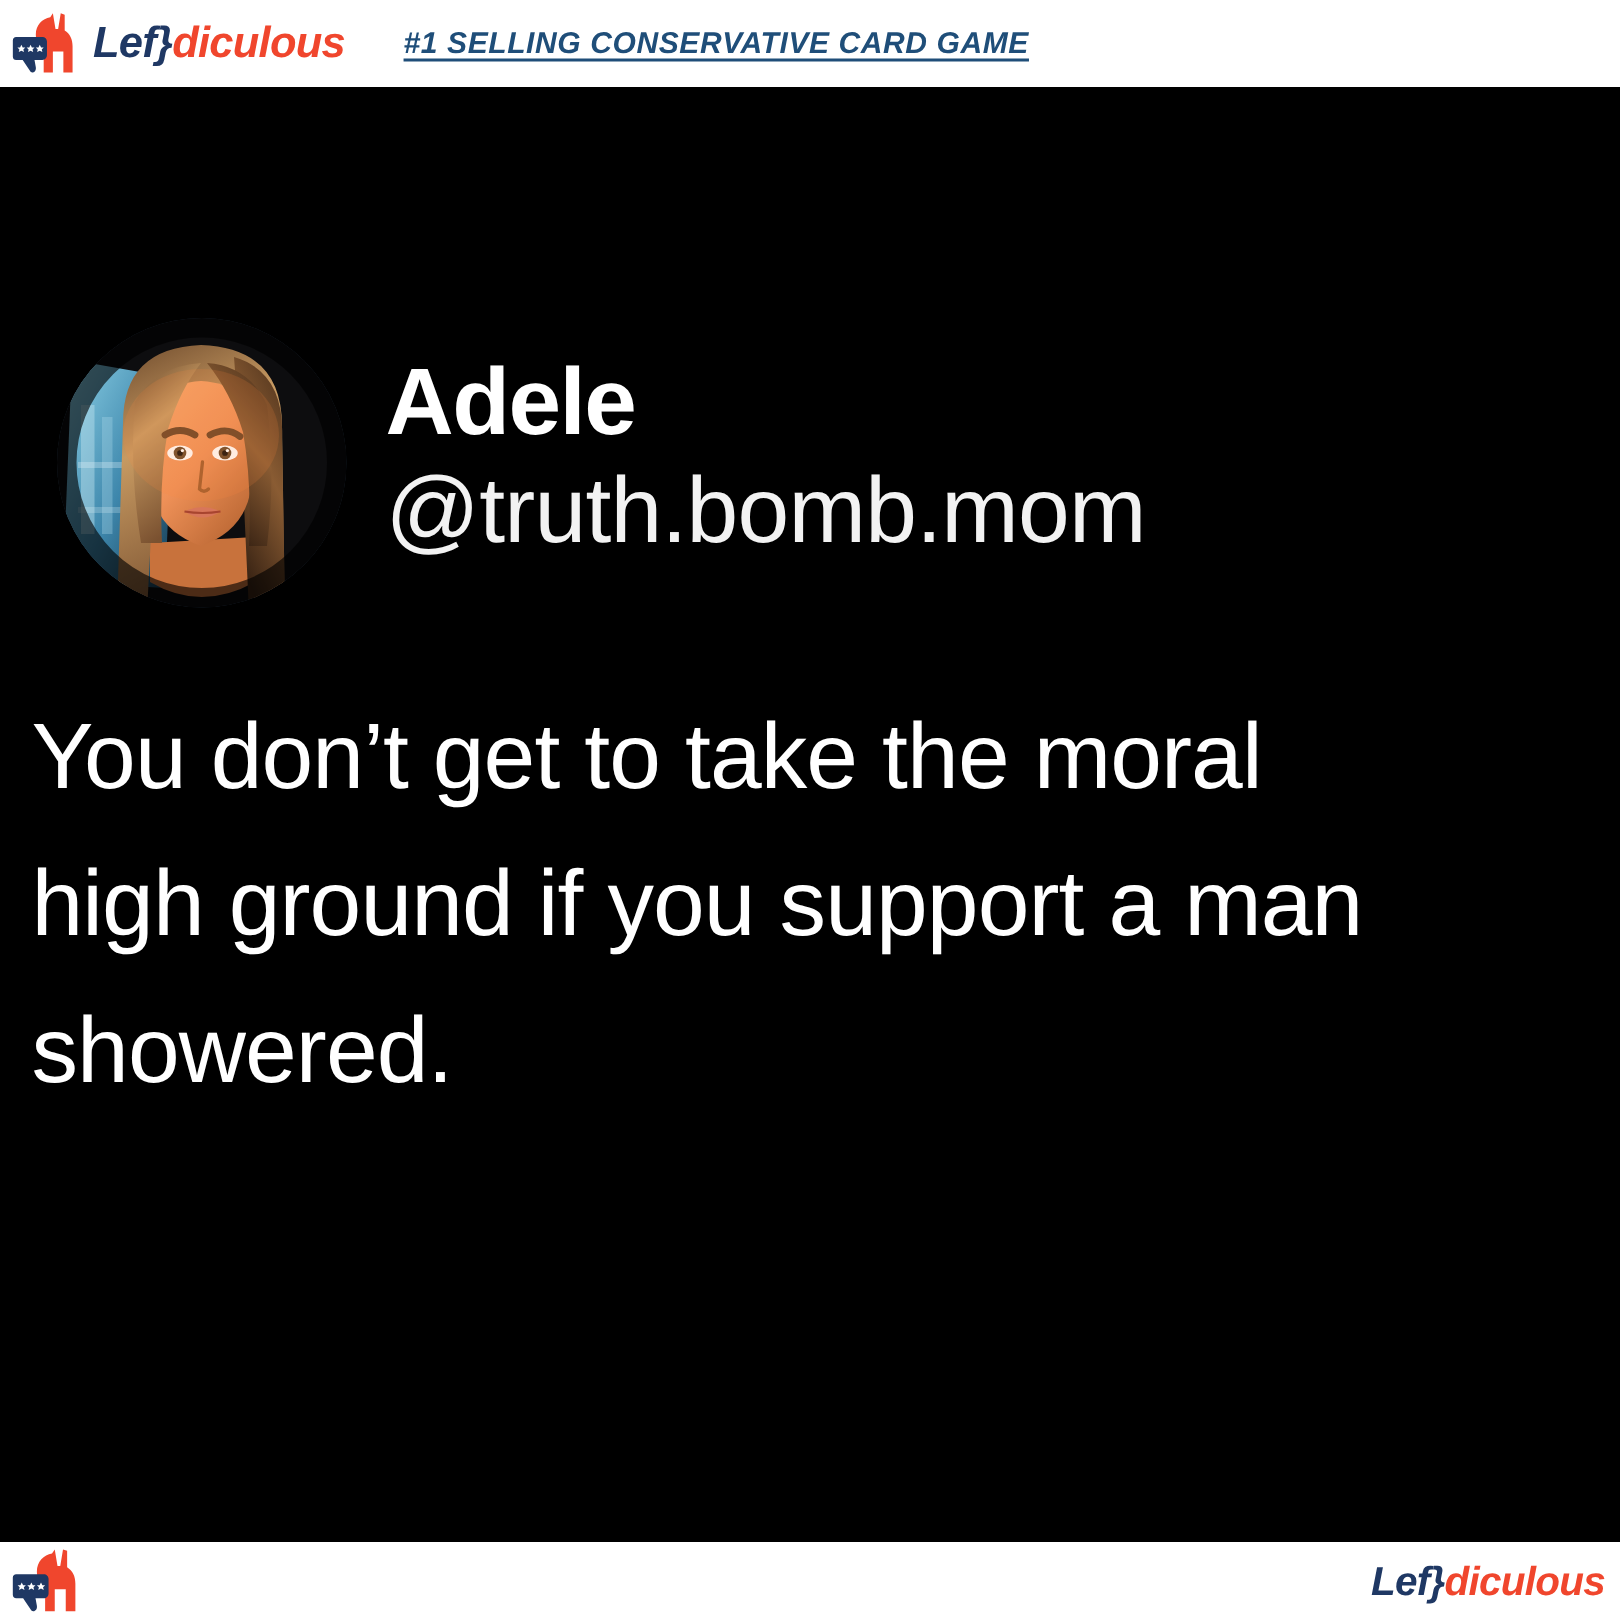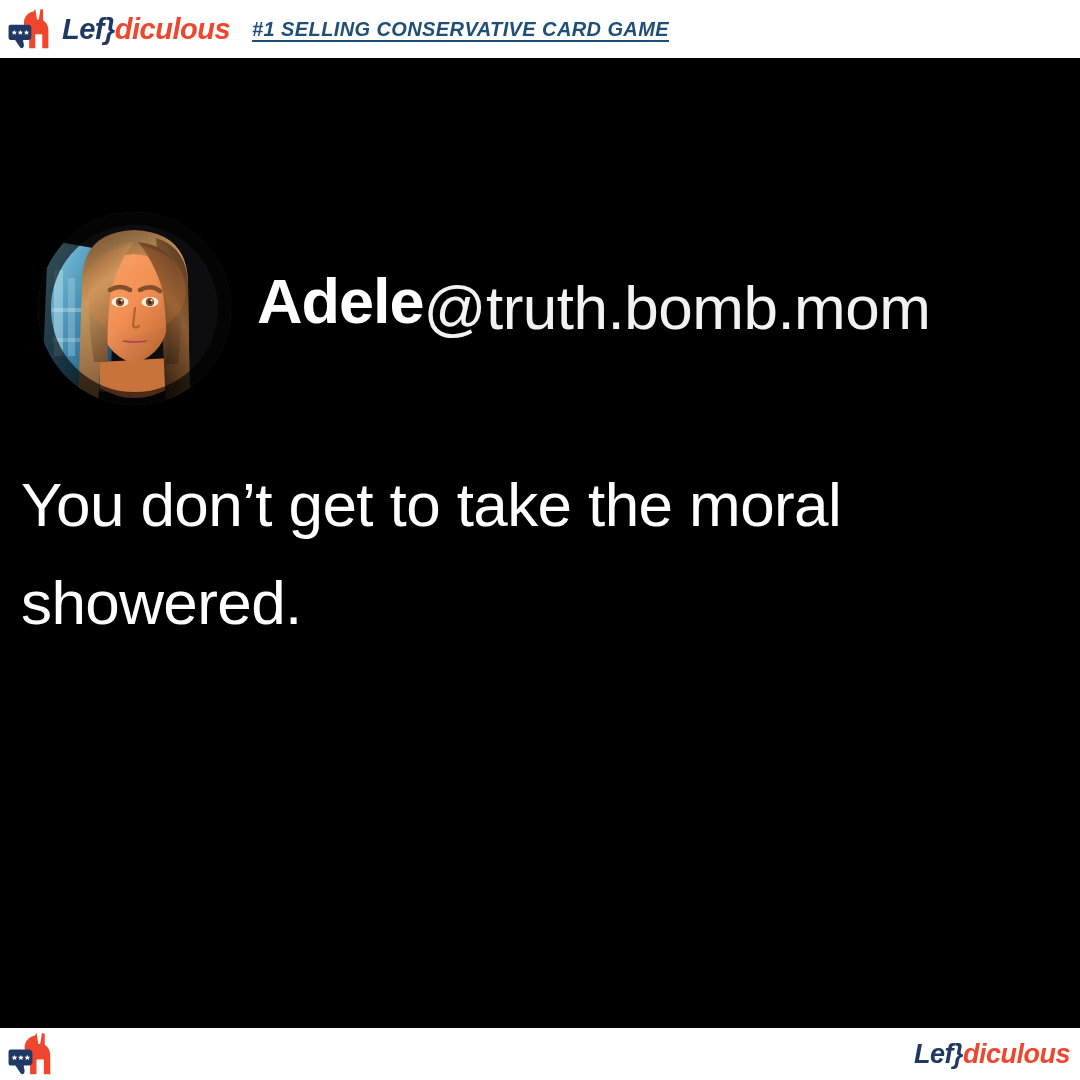--- a/index.html
+++ b/index.html
@@ -53,7 +53,7 @@
   .wm-right { color:#f0462d; }
 
   #tagline {
-    margin-left:22px;
+    margin-left:39px;
     font-size:20px;
     font-weight:bold;
     font-style:italic;

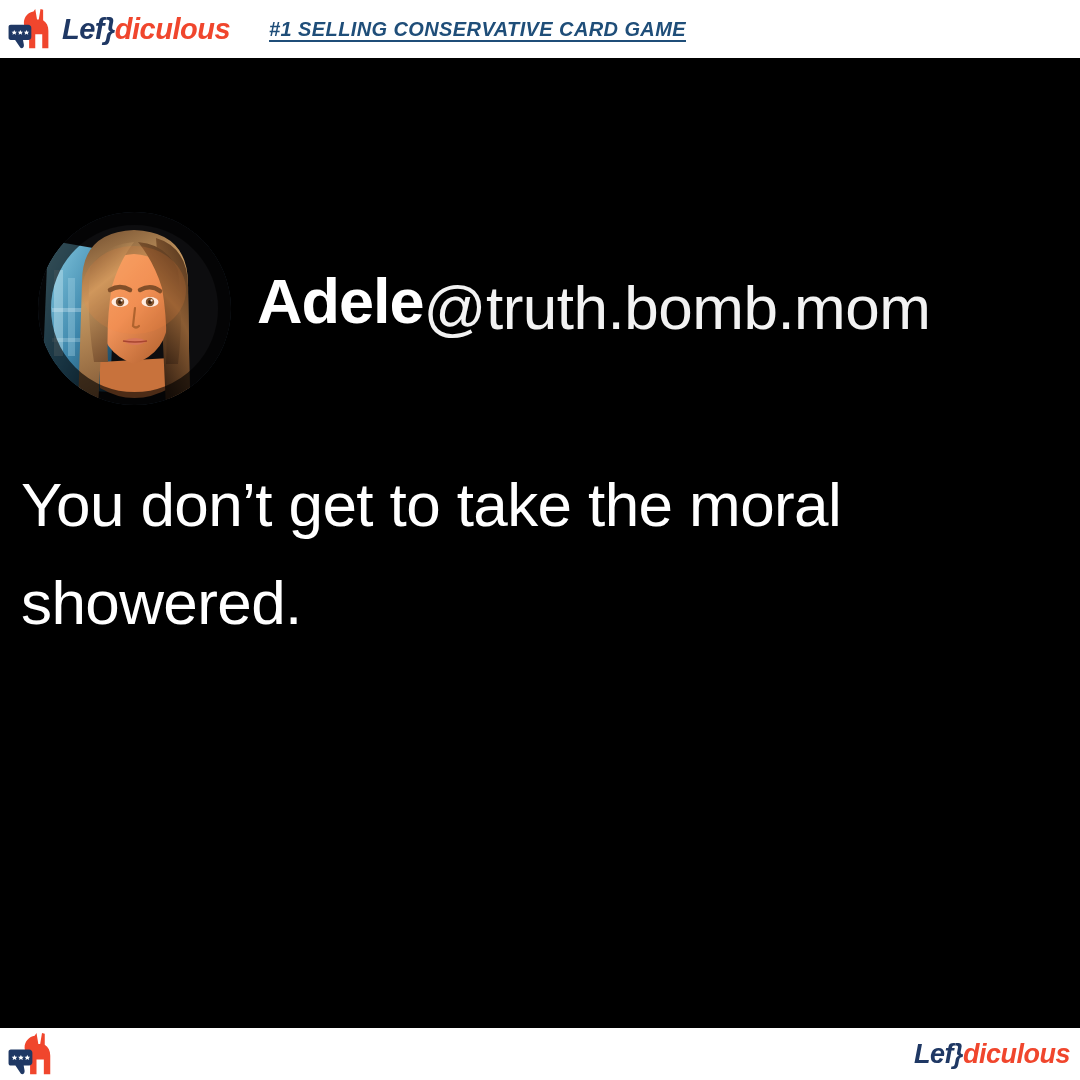--- a/index.html
+++ b/index.html
@@ -95,7 +95,7 @@
 
   #identity {
     display:flex;
-    flex-direction:row;
+    flex-direction:column;
     justify-content:center;
     padding-bottom:6px;
   }

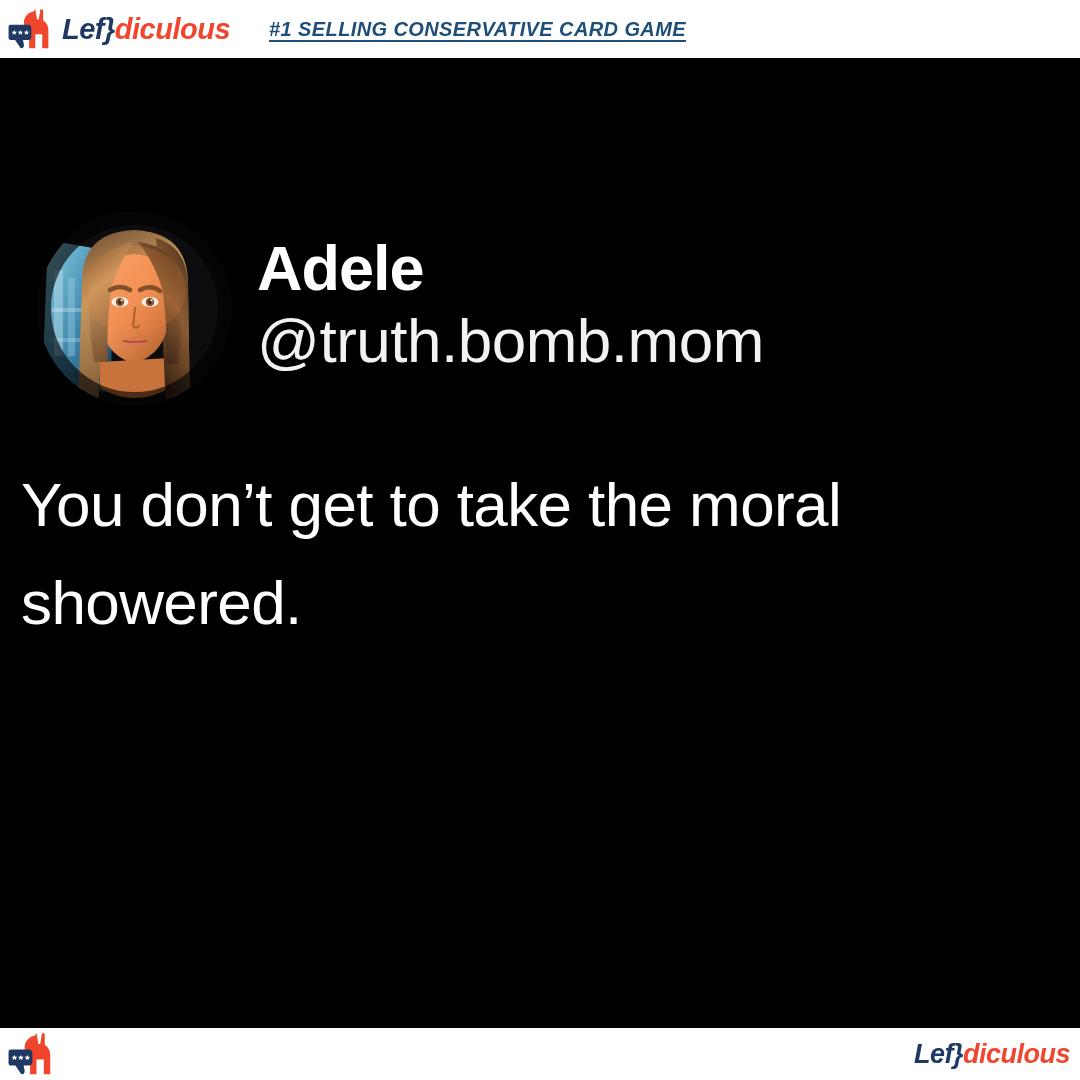--- a/index.html
+++ b/index.html
@@ -256,6 +256,7 @@
 
     <div id="post-body">
       <span class="line">You don’t get to take the moral</span>
+      <span class="line">high ground if you support a man</span>
       <span class="line">showered.</span>
     </div>
   </div>

